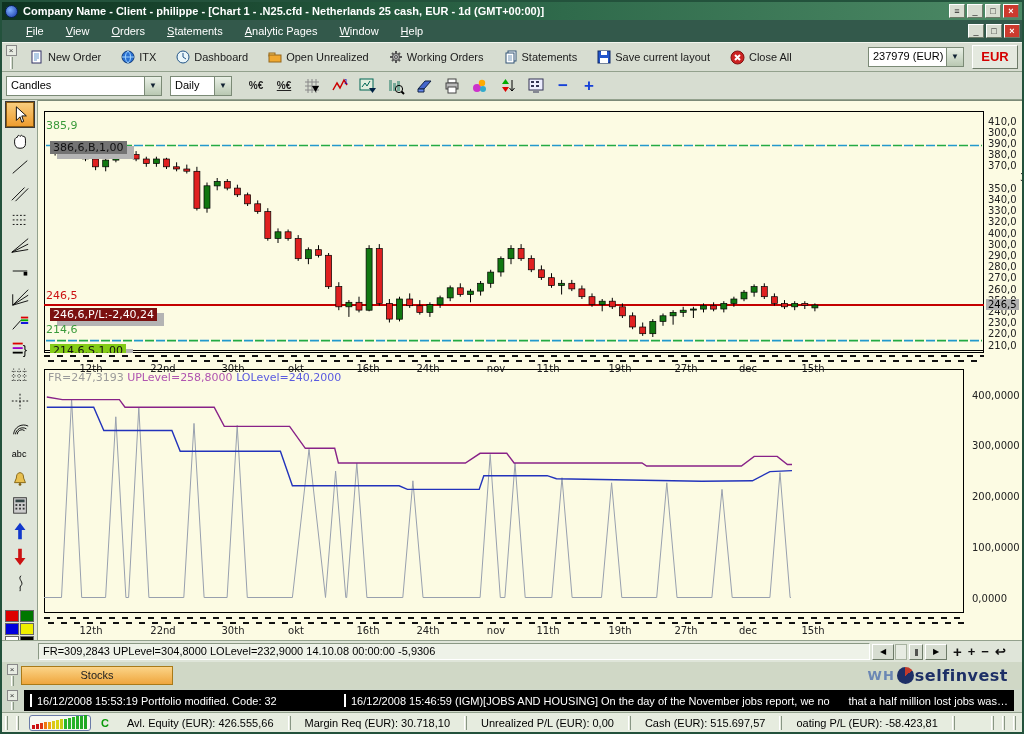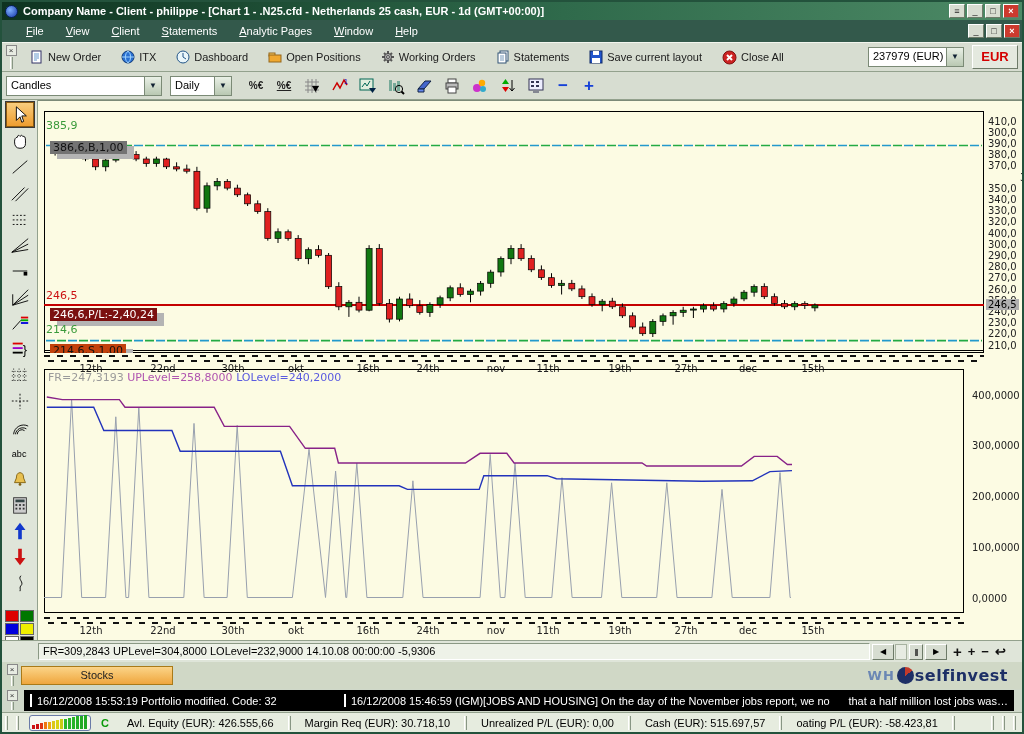--- a/index.html
+++ b/index.html
@@ -133,7 +133,7 @@
   </div>
 
   <div class="abs menubar">
-    <span id="menubar-items" style="flex:1;"><span class="menu-item">File</span><span class="menu-item">View</span><span class="menu-item">Client</span><span class="menu-item">Statements</span><span class="menu-item">Analytic Pages</span><span class="menu-item">Window</span><span class="menu-item">Help</span></span>
+    <span id="menubar-items" style="flex:1;"><span class="menu-item">File</span><span class="menu-item">View</span><span class="menu-item">Orders</span><span class="menu-item">Statements</span><span class="menu-item">Analytic Pages</span><span class="menu-item">Window</span><span class="menu-item">Help</span></span>
     <span class="winbtn">_</span>
     <span class="winbtn">□</span>
     <span class="winbtn close" style="margin-right:2px;">×</span>

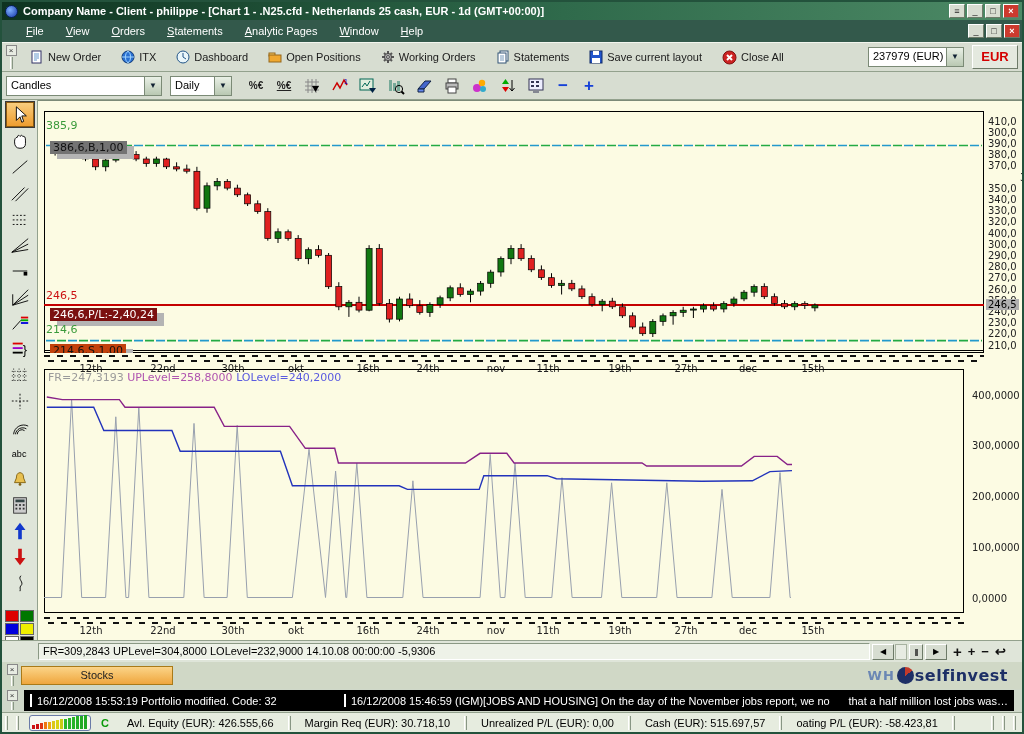--- a/index.html
+++ b/index.html
@@ -182,7 +182,7 @@
               <rect x="1" y="5" width="12" height="7" fill="#f0a830" stroke="#96691c"></rect>
             </svg>
           </span>
-          <span class="lbl">Open Positions</span>
+          <span class="lbl">Open Unrealized</span>
         </span>
         <span class="tb-btn">
           <span>

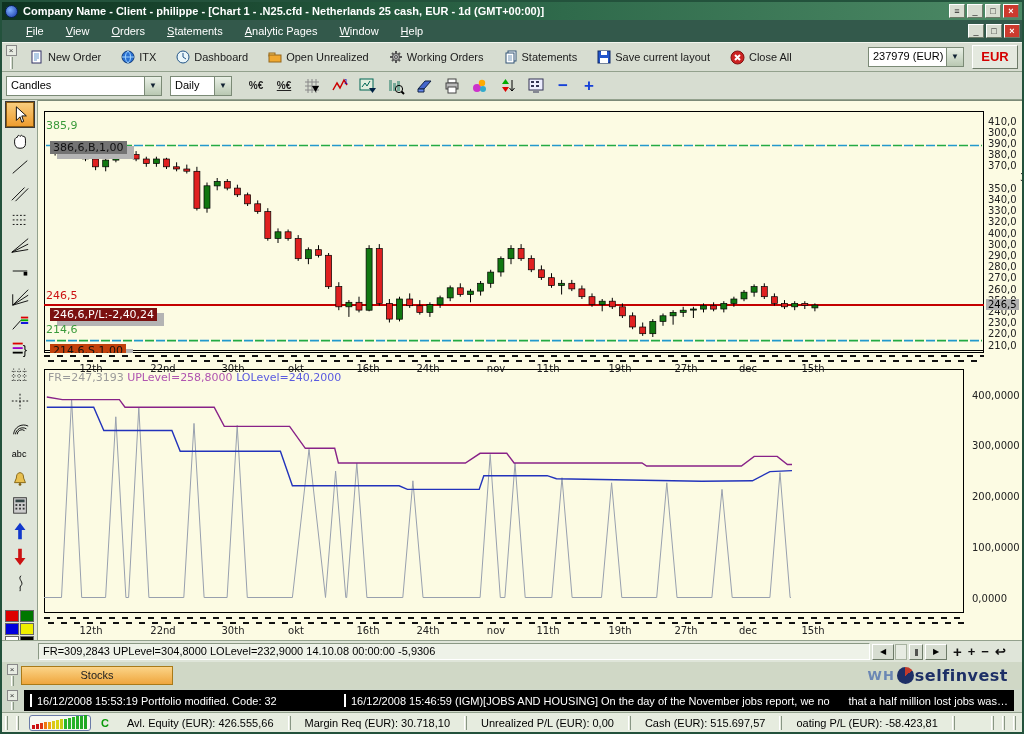--- a/index.html
+++ b/index.html
@@ -668,7 +668,7 @@
       <div class="marker" style="left:2px;top:178px;color:#cc1111;z-index:2;">246,5</div>
       <div class="marker mk-box" style="left:6px;top:197px;background:#7b1010;color:#fff;z-index:2;">246,6,P/L:-2,40,24</div>
       <div class="marker" style="left:2px;top:212px;color:#3a9a3a;z-index:2;">214,6</div>
-      <div class="marker mk-box" style="left:6px;top:233px;background:#c2410c;color:#111;z-index:2;">214,6,S,1,00</div>
+      <div class="marker mk-box" style="left:6px;top:233px;background:#84cc16;color:#111;z-index:2;">214,6,S,1,00</div>
     </div>
 
     <div id="price-axis">

